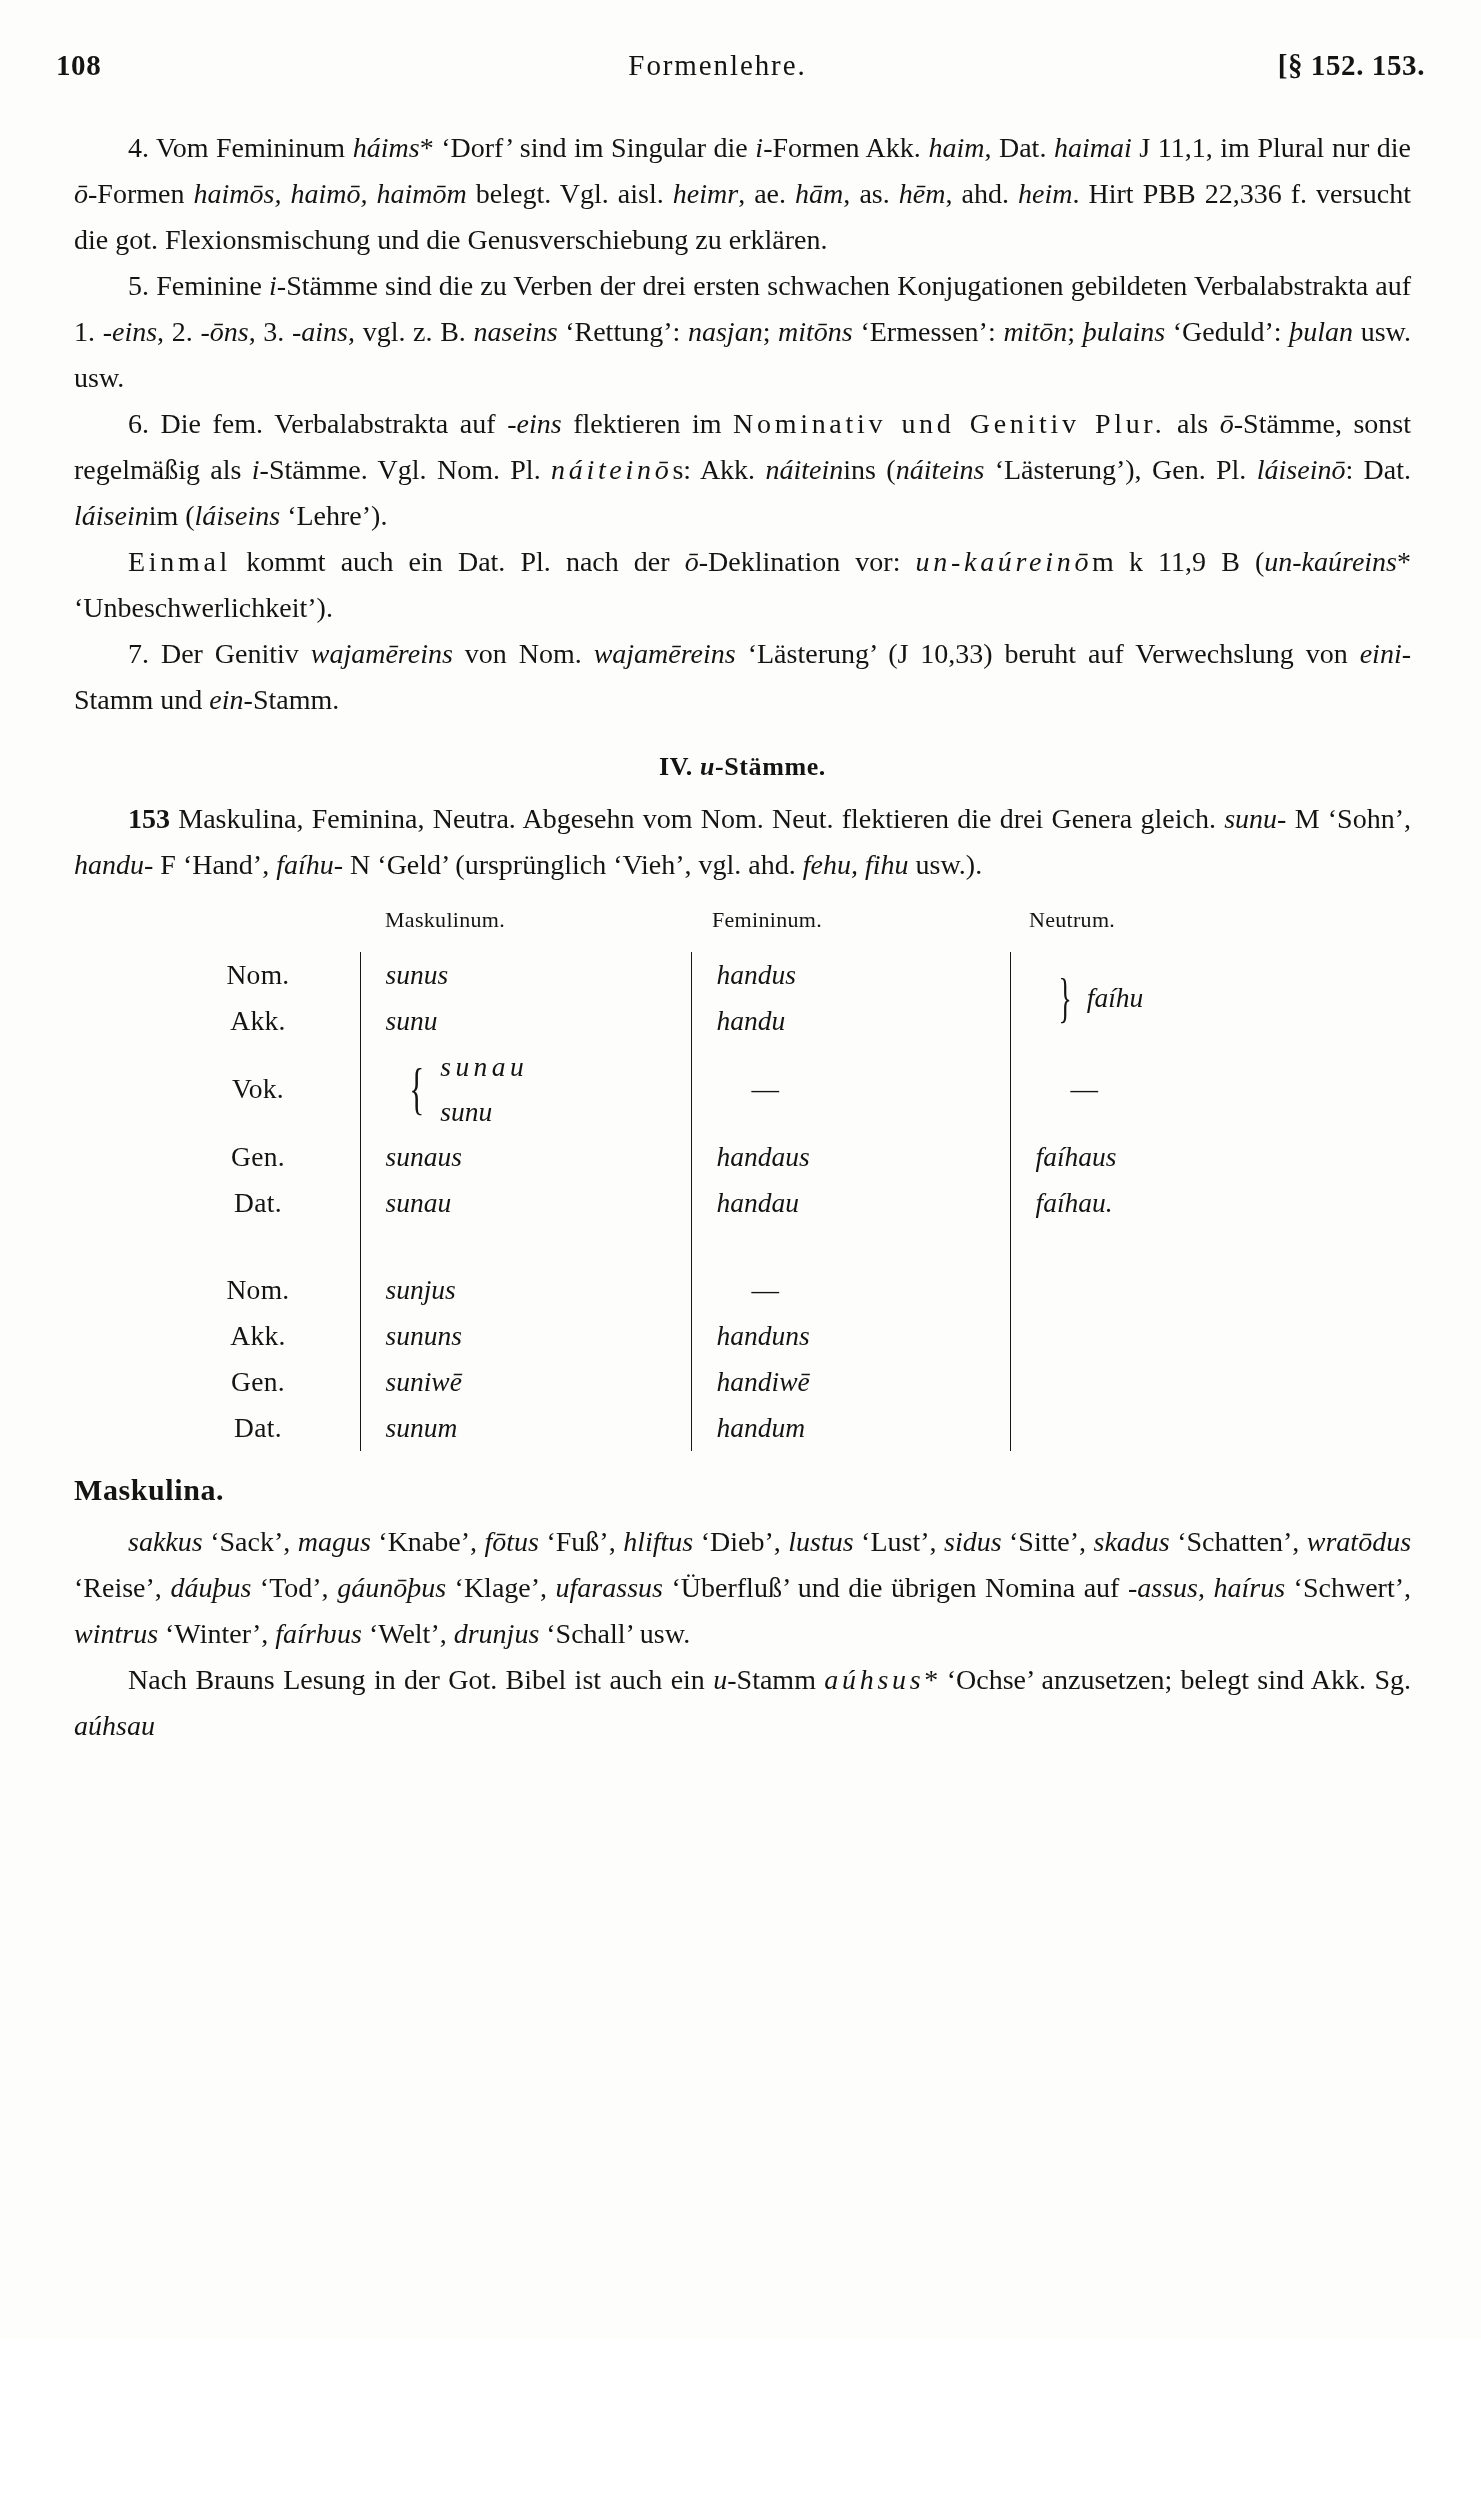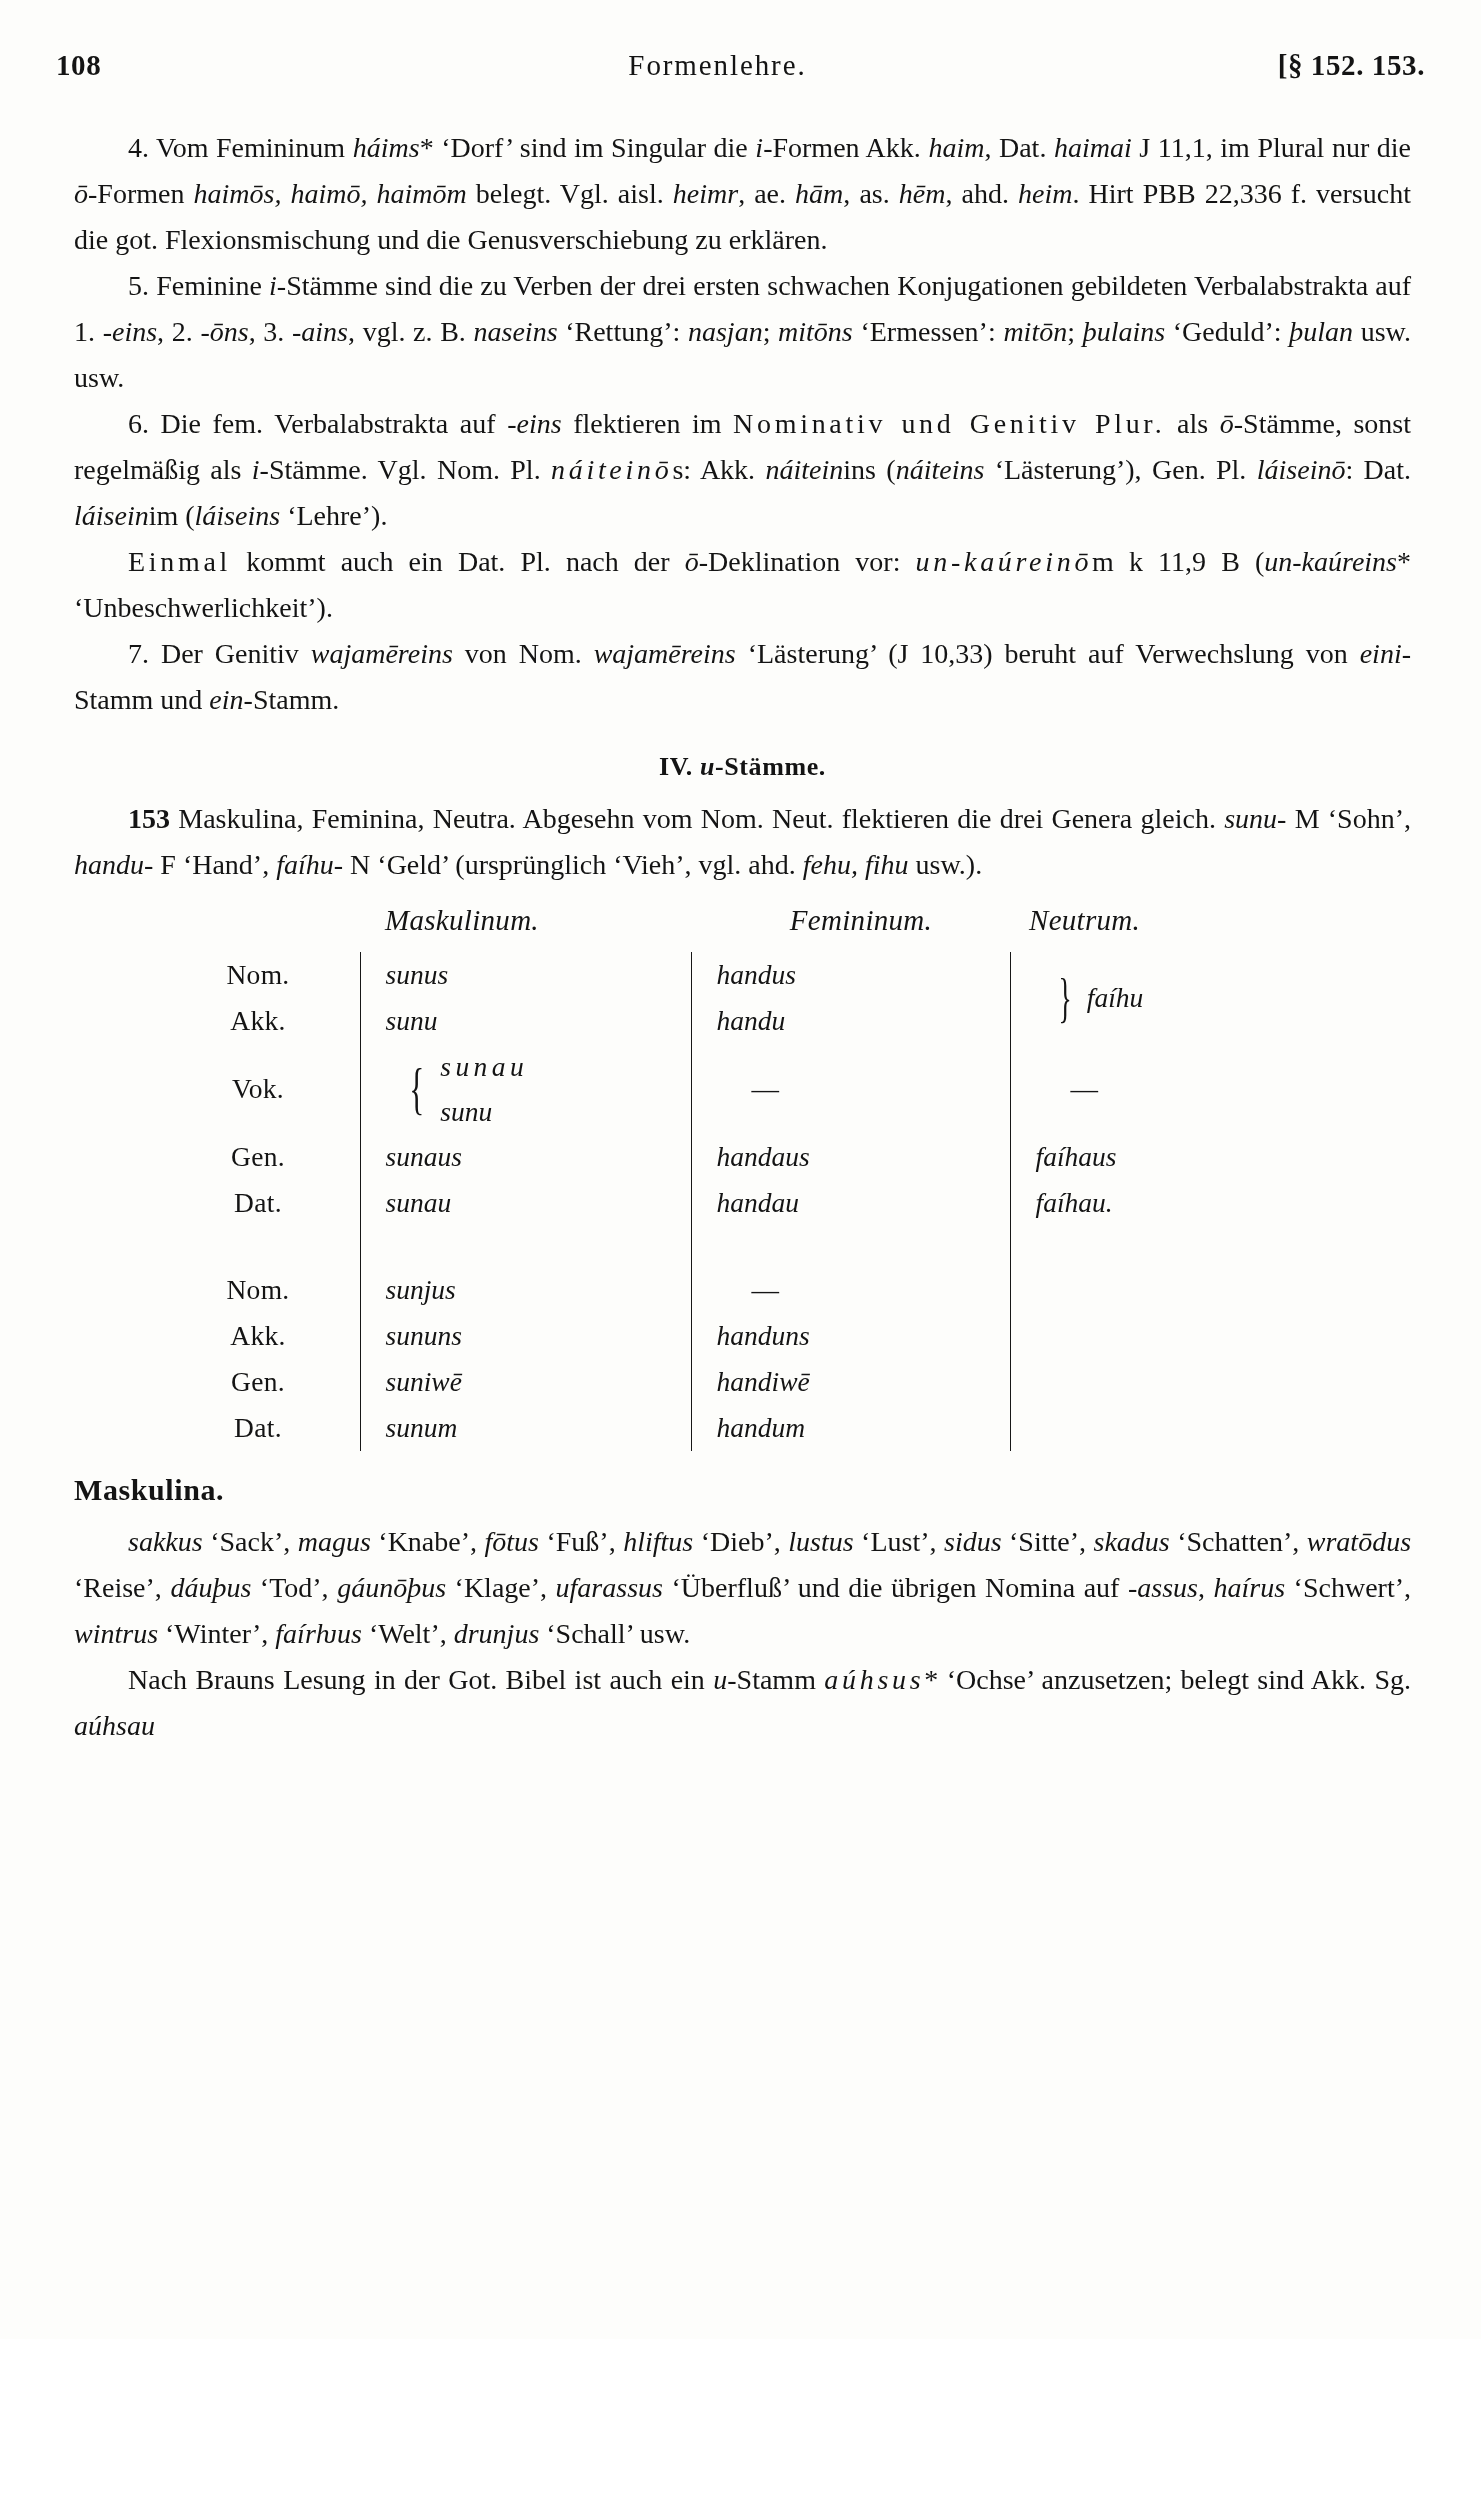--- a/index.html
+++ b/index.html
@@ -105,12 +105,11 @@
   .ptable col.c-n    { width: 281px; }
   .ptable th {
     font-weight: 400;
-    font-size: 29px;
+    font-size: 22px;
     padding: 0 0 8.7px 0;
     letter-spacing: 0.3px;
     text-align: left;
     vertical-align: bottom;
-    font-style: italic;
   }
   .ptable th.h-case { text-align: left; }
   .ptable th.h-m { padding-left: 25px; }

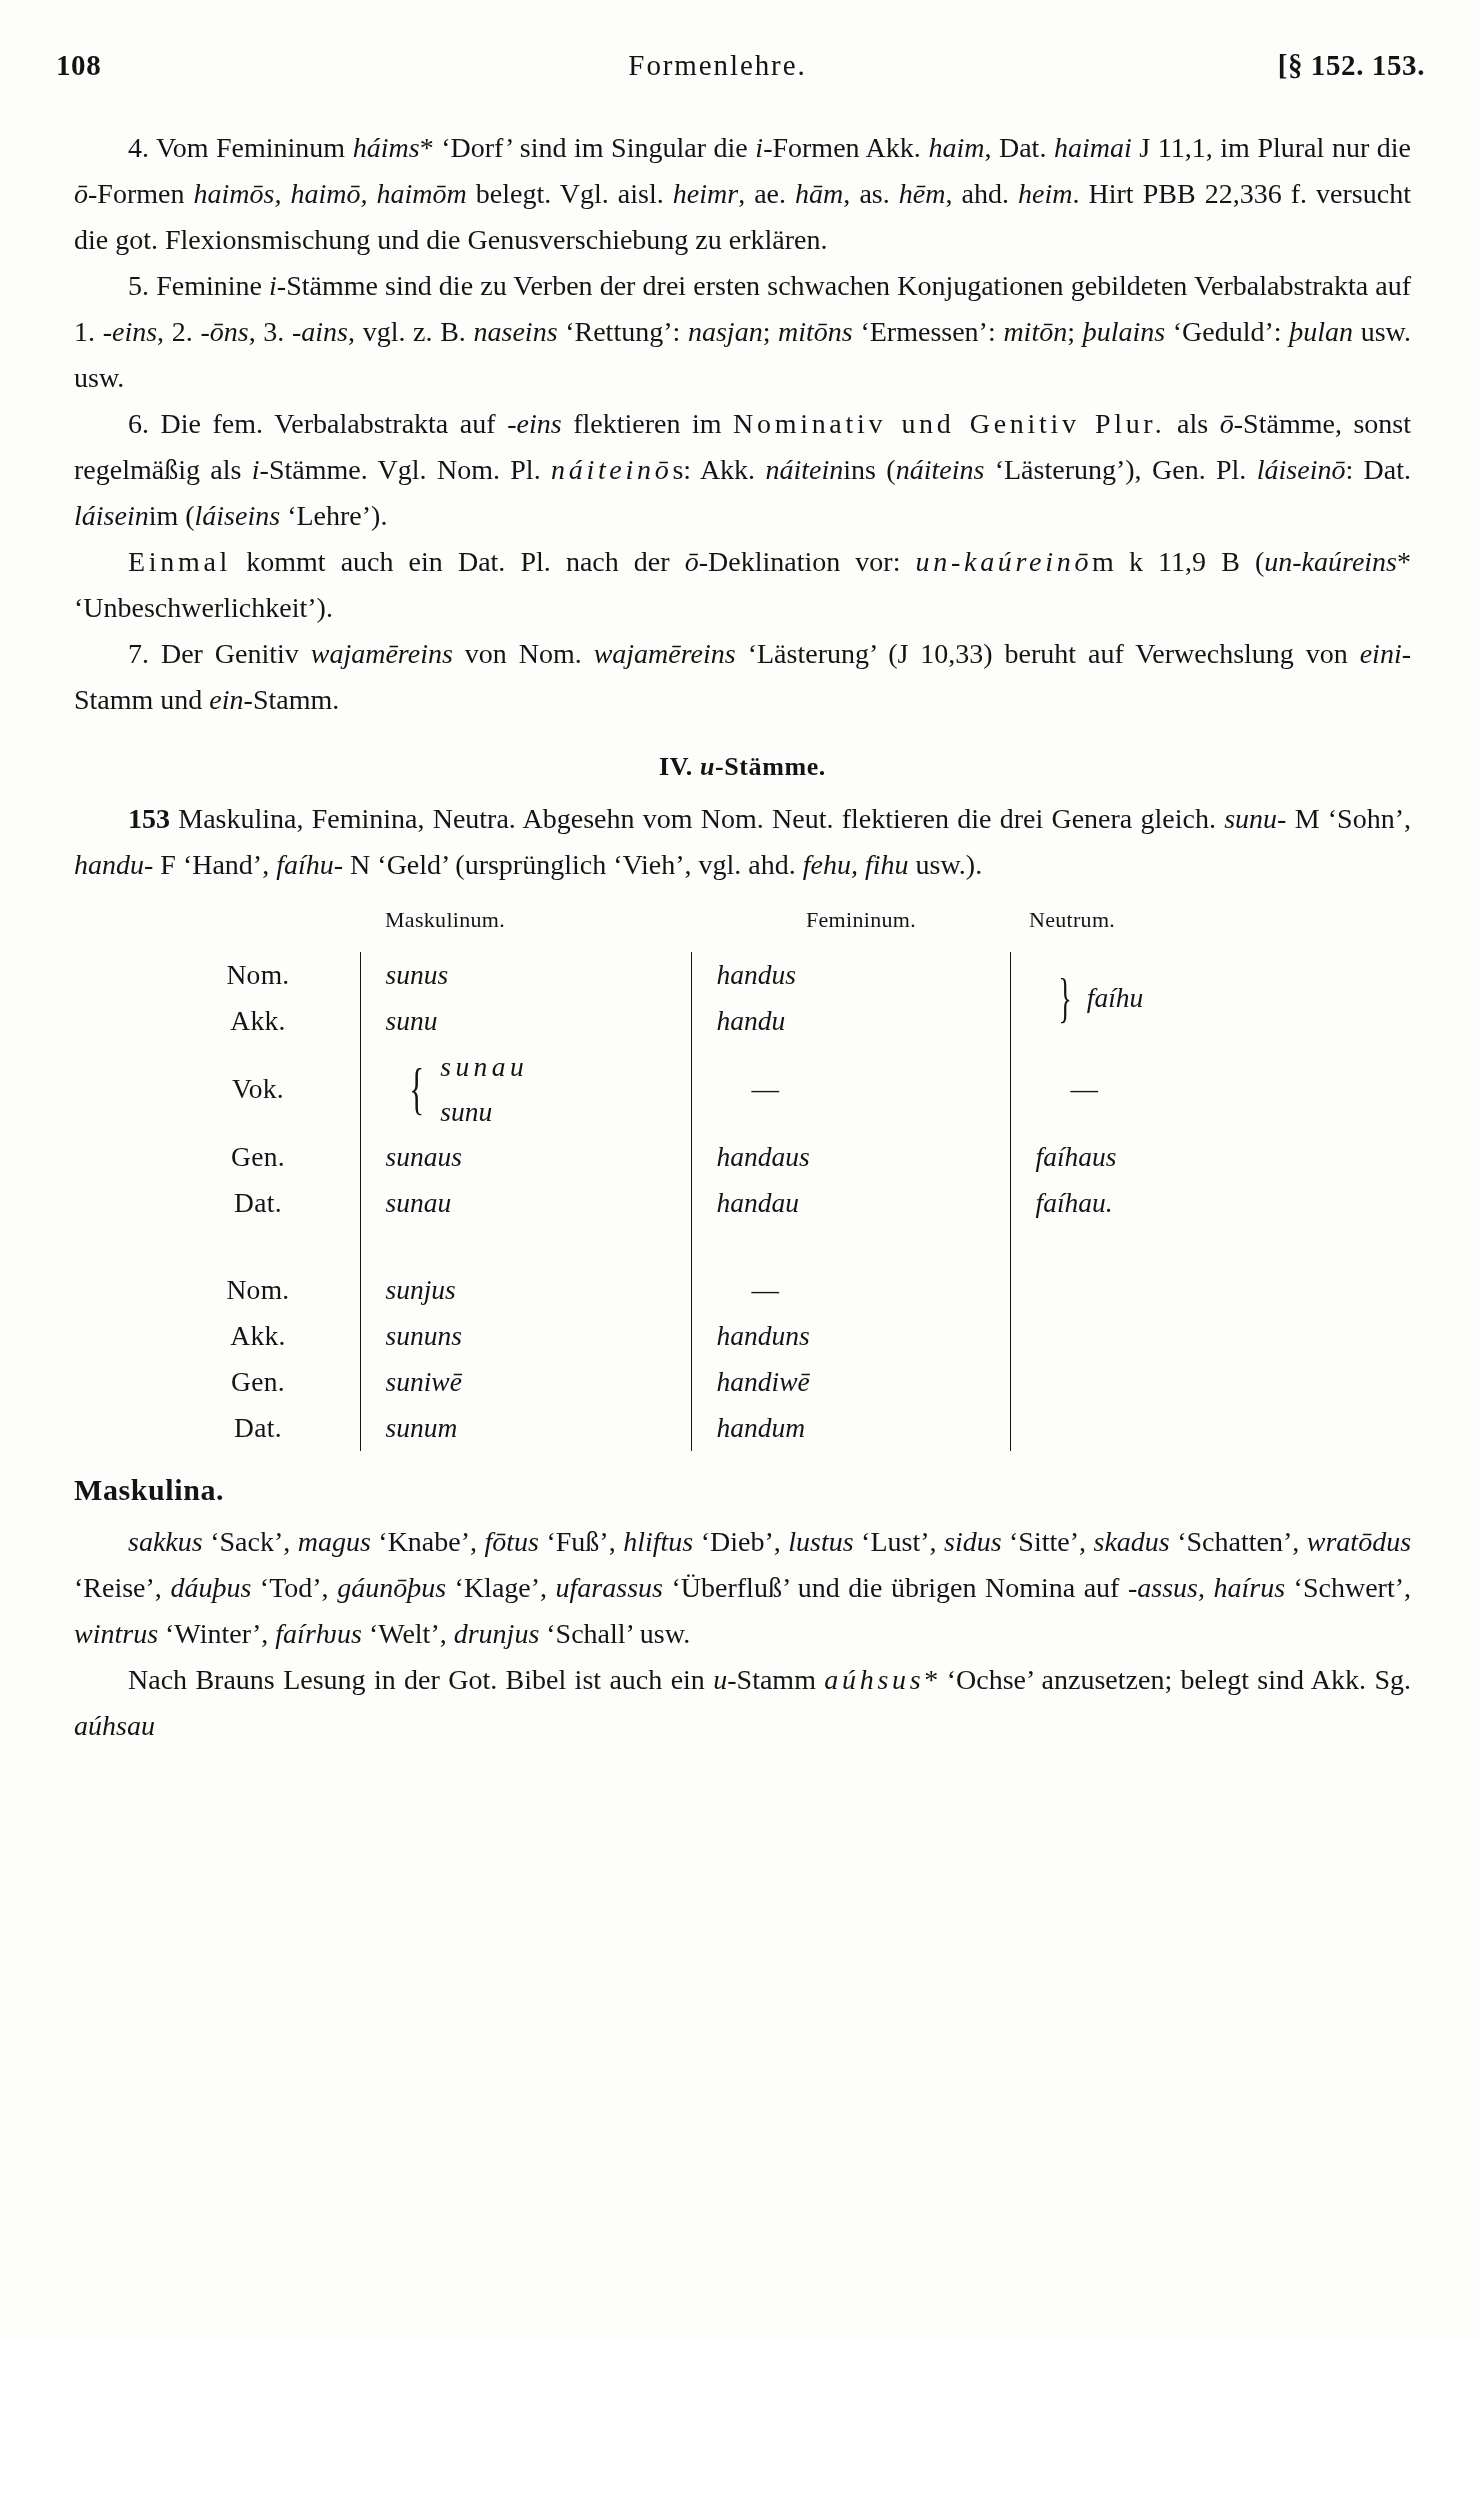--- a/index.html
+++ b/index.html
@@ -113,7 +113,7 @@
   }
   .ptable th.h-case { text-align: left; }
   .ptable th.h-m { padding-left: 25px; }
-  .ptable th.h-f { padding-left: 21px; text-align: center; }
+  .ptable th.h-f { padding-left: 21px; }
   .ptable th.h-n { padding-left: 19px; }
   .ptable td {
     vertical-align: middle;

